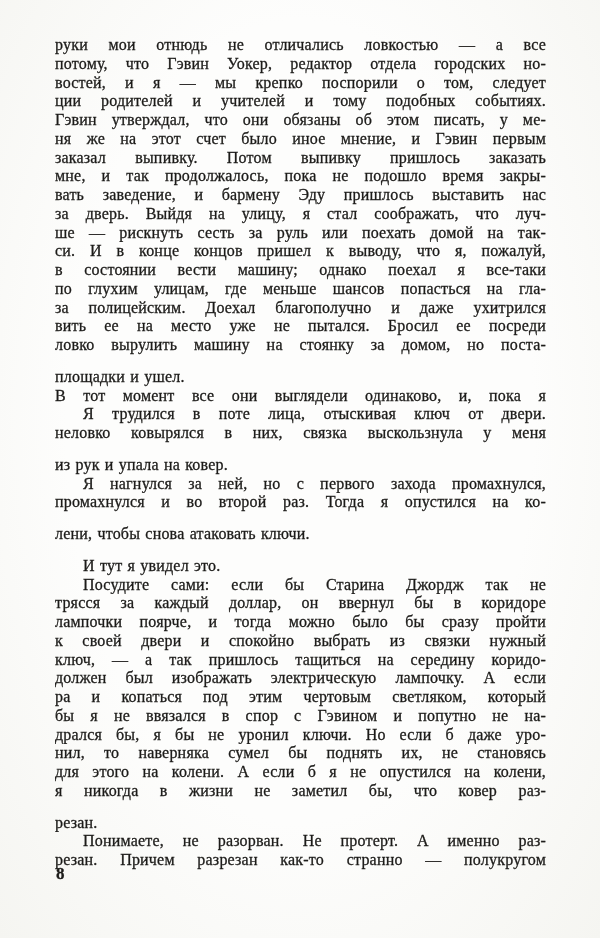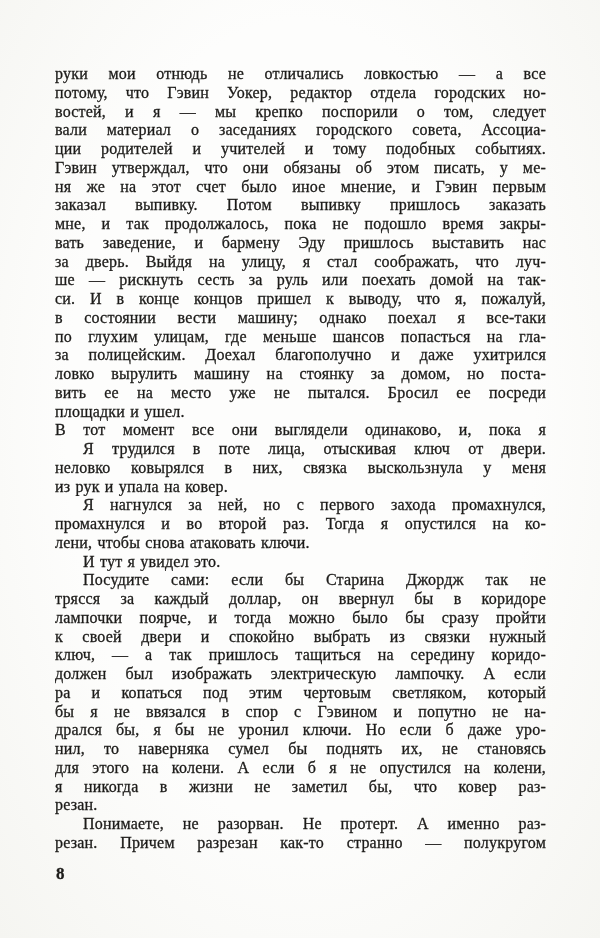--- a/index.html
+++ b/index.html
@@ -20,7 +20,7 @@
   .text-block {
     position: absolute;
     left: 55px;
-    top: 65px;
+    top: 36px;
     width: 491px;
     font-size: 16px;
     letter-spacing: 0.2px;

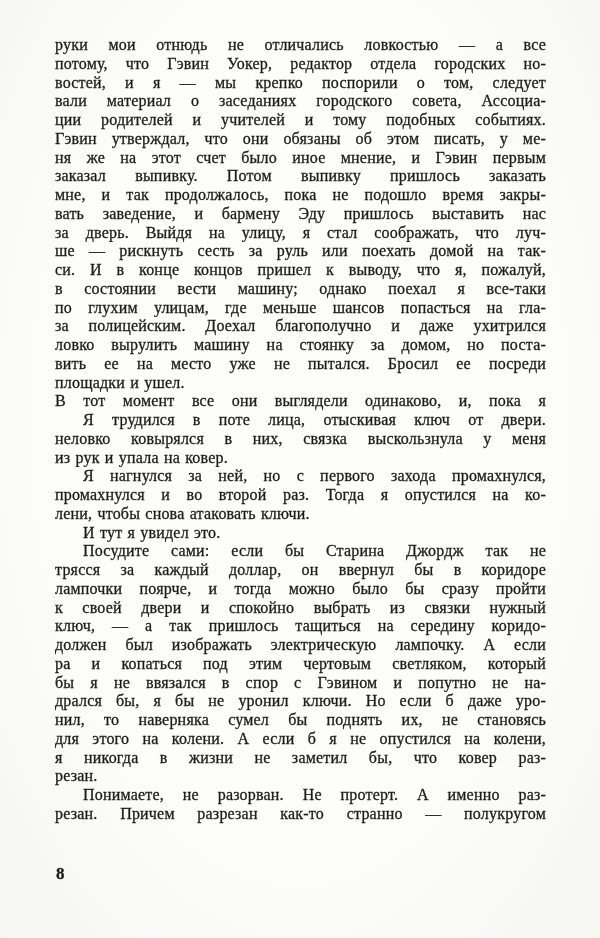--- a/index.html
+++ b/index.html
@@ -59,7 +59,6 @@
       <div class="line">руки мои отнюдь не отличались ловкостью — а все</div>
       <div class="line">потому, что Гэвин Уокер, редактор отдела городских но-</div>
       <div class="line">востей, и я — мы крепко поспорили о том, следует</div>
-      <div class="line">вали материал о заседаниях городского совета, Ассоциа-</div>
       <div class="line">ции родителей и учителей и тому подобных событиях.</div>
       <div class="line">Гэвин утверждал, что они обязаны об этом писать, у ме-</div>
       <div class="line">ня же на этот счет было иное мнение, и Гэвин первым</div>

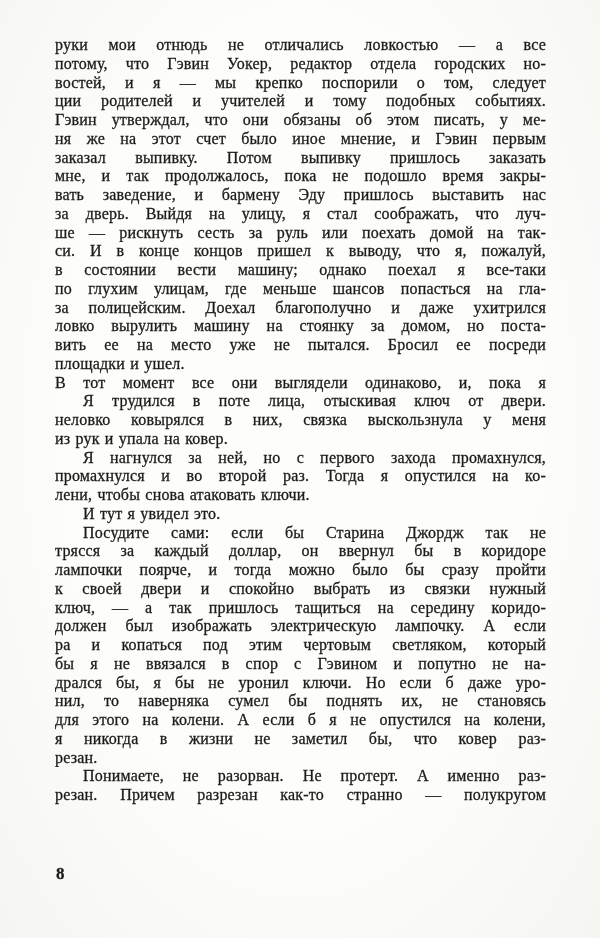--- a/index.html
+++ b/index.html
@@ -71,8 +71,8 @@
       <div class="line">в состоянии вести машину; однако поехал я все-таки</div>
       <div class="line">по глухим улицам, где меньше шансов попасться на гла-</div>
       <div class="line">за полицейским. Доехал благополучно и даже ухитрился</div>
+      <div class="line">вить ее на место уже не пытался. Бросил ее посреди</div>
       <div class="line">ловко вырулить машину на стоянку за домом, но поста-</div>
-      <div class="line">вить ее на место уже не пытался. Бросил ее посреди</div>
       <div class="line no-just">площадки и ушел.</div>
       <div class="line">В тот момент все они выглядели одинаково, и, пока я</div>
       <div class="line indent">Я трудился в поте лица, отыскивая ключ от двери.</div>

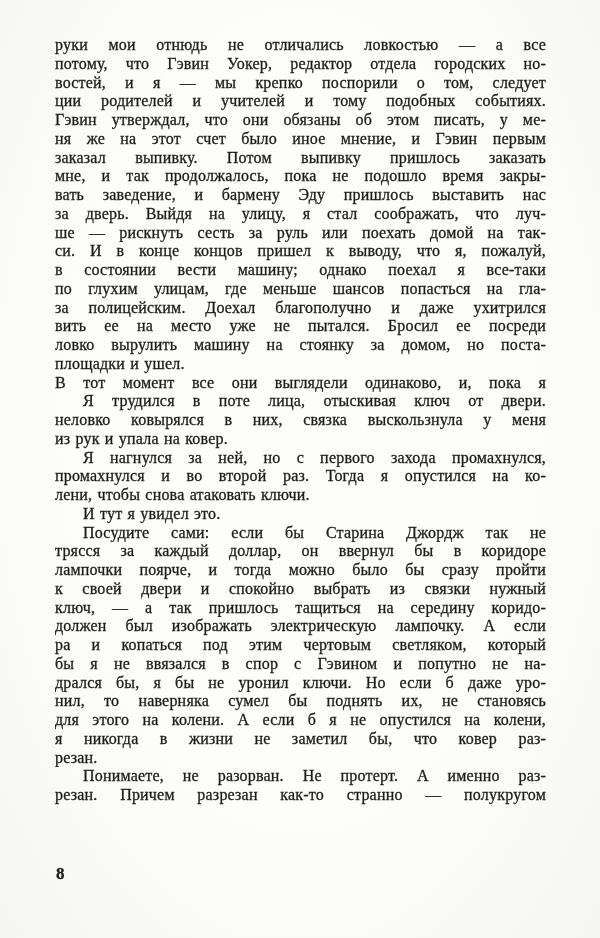--- a/index.html
+++ b/index.html
@@ -37,6 +37,7 @@
   .line.no-just {
     text-align: center;
     text-align-last: left;
+    margin-top: 13px;
   }
   .line.indent {
     padding-left: 28px;

